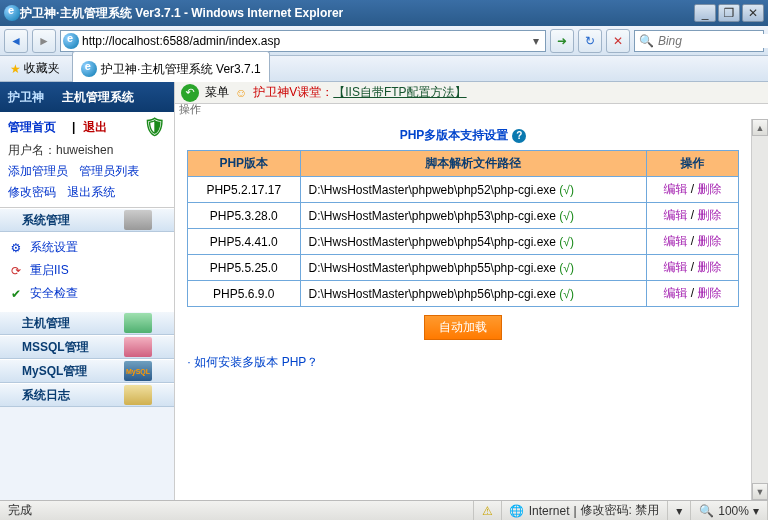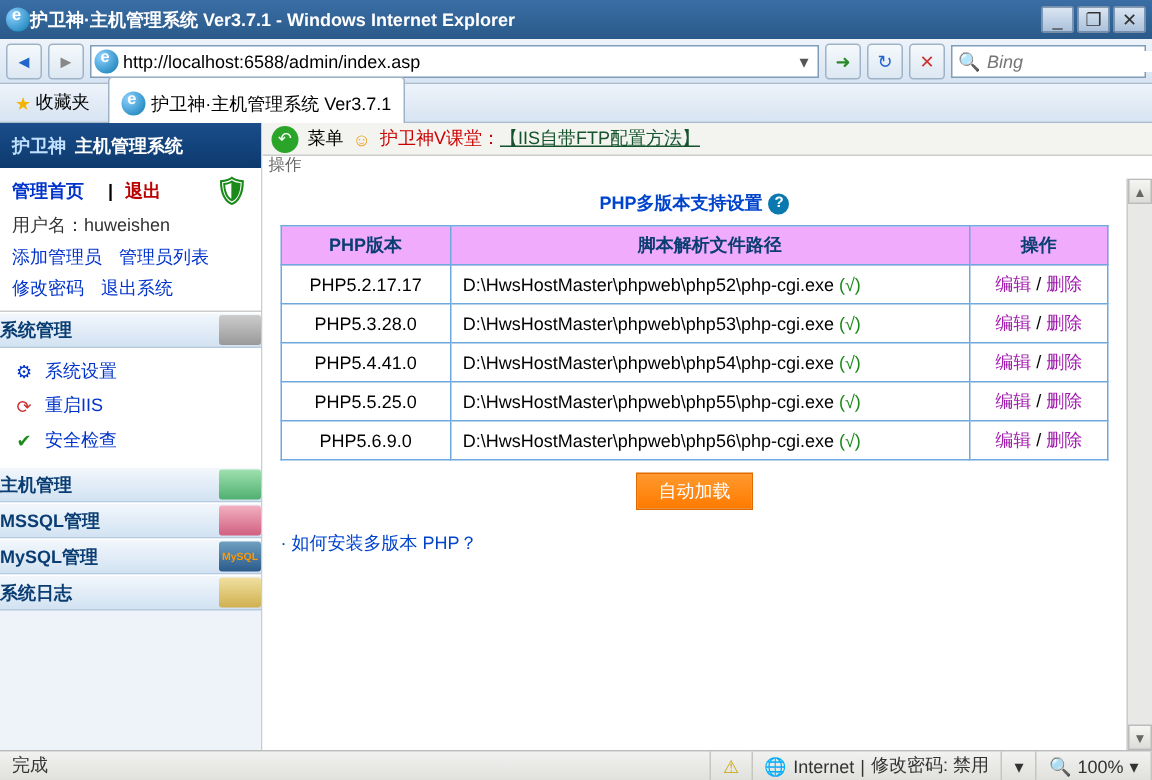--- a/index.html
+++ b/index.html
@@ -34,7 +34,7 @@
 
 .sidebar { width: 175px; background: #eef3fa; border-right: 1px solid #ccc; overflow: hidden; display: flex; flex-direction: column; }
 .logo-row { height: 30px; background: linear-gradient(#1a4d8a,#0d3a6e); color: #fff; display: flex; align-items: center; padding: 0 8px; font-weight: bold; font-size: 13px; }
-.logo-row .brand { margin-right: 6px; color: #bfe0ff; text-align: right; }
+.logo-row .brand { margin-right: 18px; color: #bfe0ff; text-align: right; }
 .section-head { height: 24px; background: linear-gradient(#f2f7fc,#d2e2f2); border-top: 1px solid #fff; border-bottom: 1px solid #b5c9dd; display: flex; align-items: center; padding: 0 0; font-weight: bold; color: #0a3d72; }
 .section-head .sicon { margin-left: auto; width: 28px; height: 20px; }
 .user-panel { background: #fff; padding: 4px 8px 6px; border-bottom: 1px solid #ccc; }

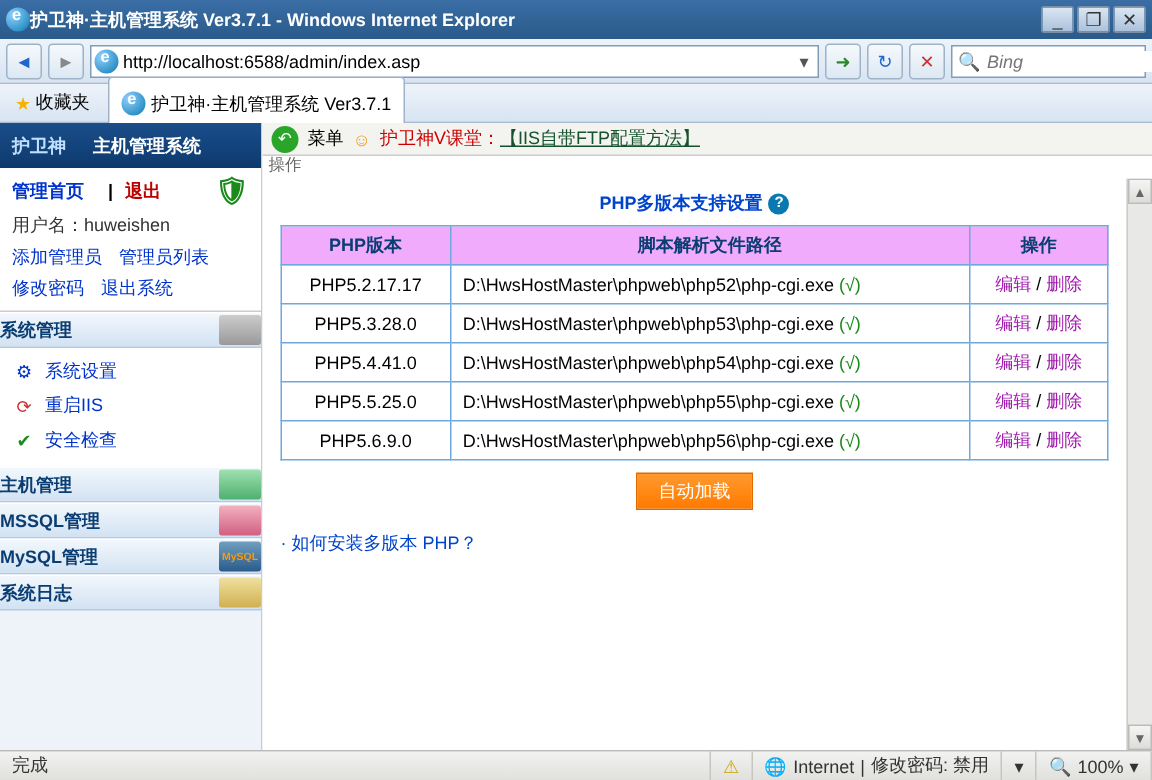--- a/index.html
+++ b/index.html
@@ -63,7 +63,7 @@
 
 table.php { width: 100%; border-collapse: collapse; border: 1px solid #6fa8dc; }
 table.php th, table.php td { border: 1px solid #6fa8dc; padding: 4px 8px; text-align: left; font-size: 12px; }
-table.php th { background: #f0abfc; color: #0a3d72; text-align: center; }
+table.php th { background: #fdba74; color: #0a3d72; text-align: center; }
 table.php td.center { text-align: center; }
 .ok { color: #1a8a1a; }
 .act a { color: #a21caf; text-decoration: none; }

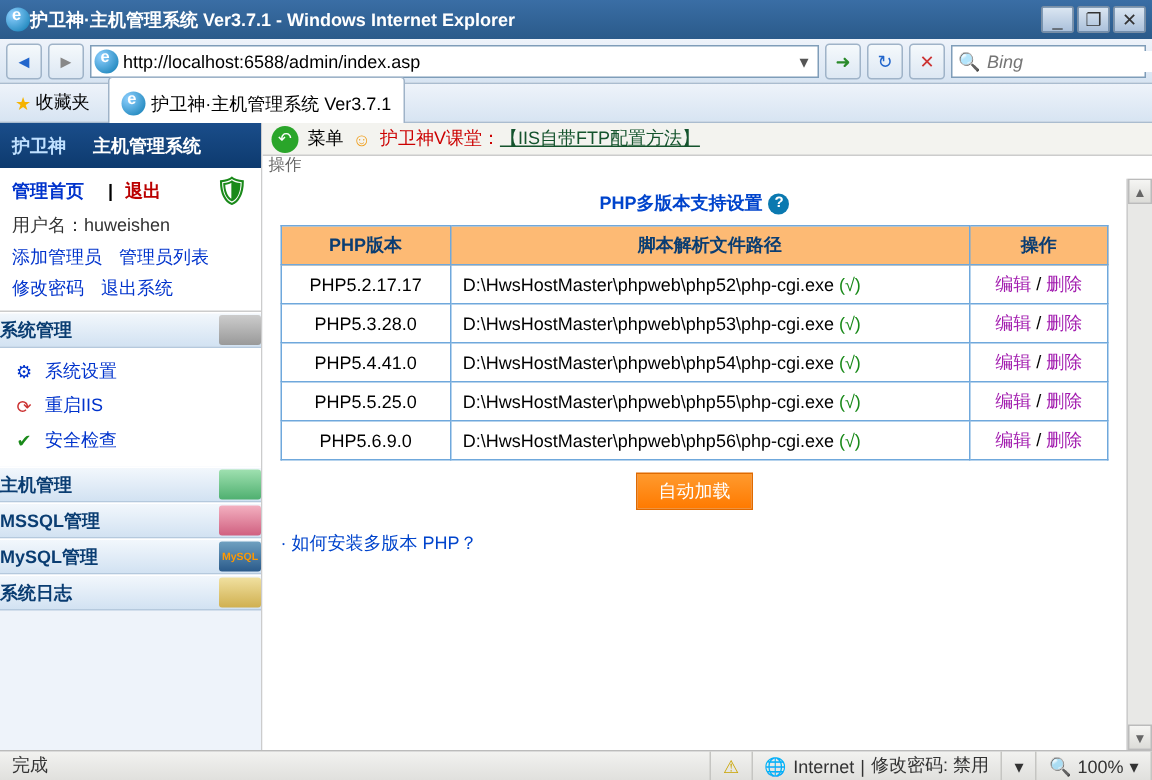--- a/index.html
+++ b/index.html
@@ -35,7 +35,7 @@
 .sidebar { width: 175px; background: #eef3fa; border-right: 1px solid #ccc; overflow: hidden; display: flex; flex-direction: column; }
 .logo-row { height: 30px; background: linear-gradient(#1a4d8a,#0d3a6e); color: #fff; display: flex; align-items: center; padding: 0 8px; font-weight: bold; font-size: 13px; }
 .logo-row .brand { margin-right: 18px; color: #bfe0ff; text-align: right; }
-.section-head { height: 24px; background: linear-gradient(#f2f7fc,#d2e2f2); border-top: 1px solid #fff; border-bottom: 1px solid #b5c9dd; display: flex; align-items: center; padding: 0 0; font-weight: bold; color: #0a3d72; }
+.section-head { height: 24px; background: linear-gradient(#f2f7fc,#d2e2f2); border-top: 1px solid #fff; border-bottom: 1px solid #b5c9dd; display: flex; align-items: center; padding: 0 22px; font-weight: bold; color: #0a3d72; }
 .section-head .sicon { margin-left: auto; width: 28px; height: 20px; }
 .user-panel { background: #fff; padding: 4px 8px 6px; border-bottom: 1px solid #ccc; }
 .user-panel .topline { display: flex; align-items: center; gap: 8px; font-weight: bold; }

